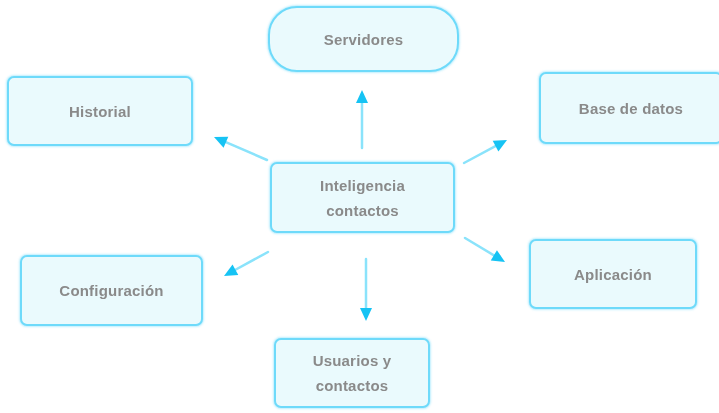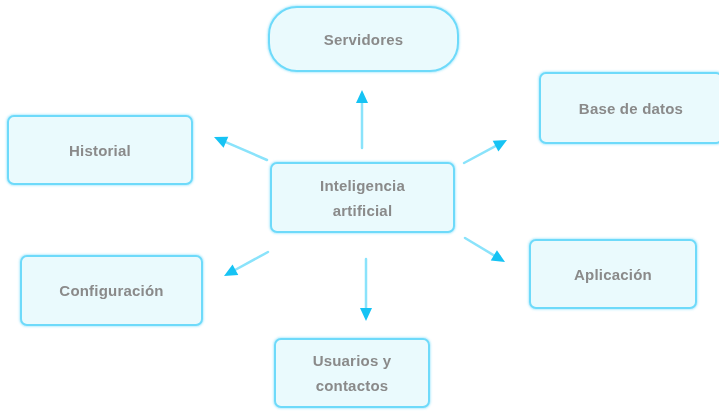--- a/index.html
+++ b/index.html
@@ -69,7 +69,7 @@
       <div class="node" style="left: 274px; top: 338px; width: 156px; height: 70px;"><span>Usuarios y
 contactos</span></div>
       <div class="node" style="left: 20px; top: 255px; width: 183px; height: 71px;"><span>Configuración</span></div>
-      <div class="node" style="left: 7px; top: 76px; width: 186px; height: 70px; margin-top: 39px;"><span>Historial</span></div>
+      <div class="node" style="left: 7px; top: 76px; width: 186px; height: 70px;"><span>Historial</span></div>
     </div>
 </div>
 

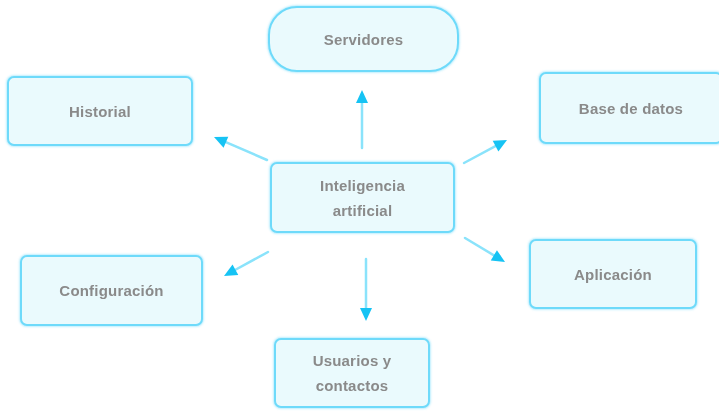--- a/index.html
+++ b/index.html
@@ -62,7 +62,7 @@
     </svg>
   <div>
       <div class="node" style="left: 270px; top: 162px; width: 185px; height: 71px;"><span>Inteligencia
-artificial</span></div>
+contactos</span></div>
       <div class="node" style="left: 268px; top: 6px; width: 191px; height: 66px; border-radius: 29px;"><span>Servidores</span></div>
       <div class="node" style="left: 529px; top: 72px; width: 184px; height: 72px; margin-left: 10px;"><span>Base de datos</span></div>
       <div class="node" style="left: 529px; top: 239px; width: 168px; height: 70px;"><span>Aplicación</span></div>

